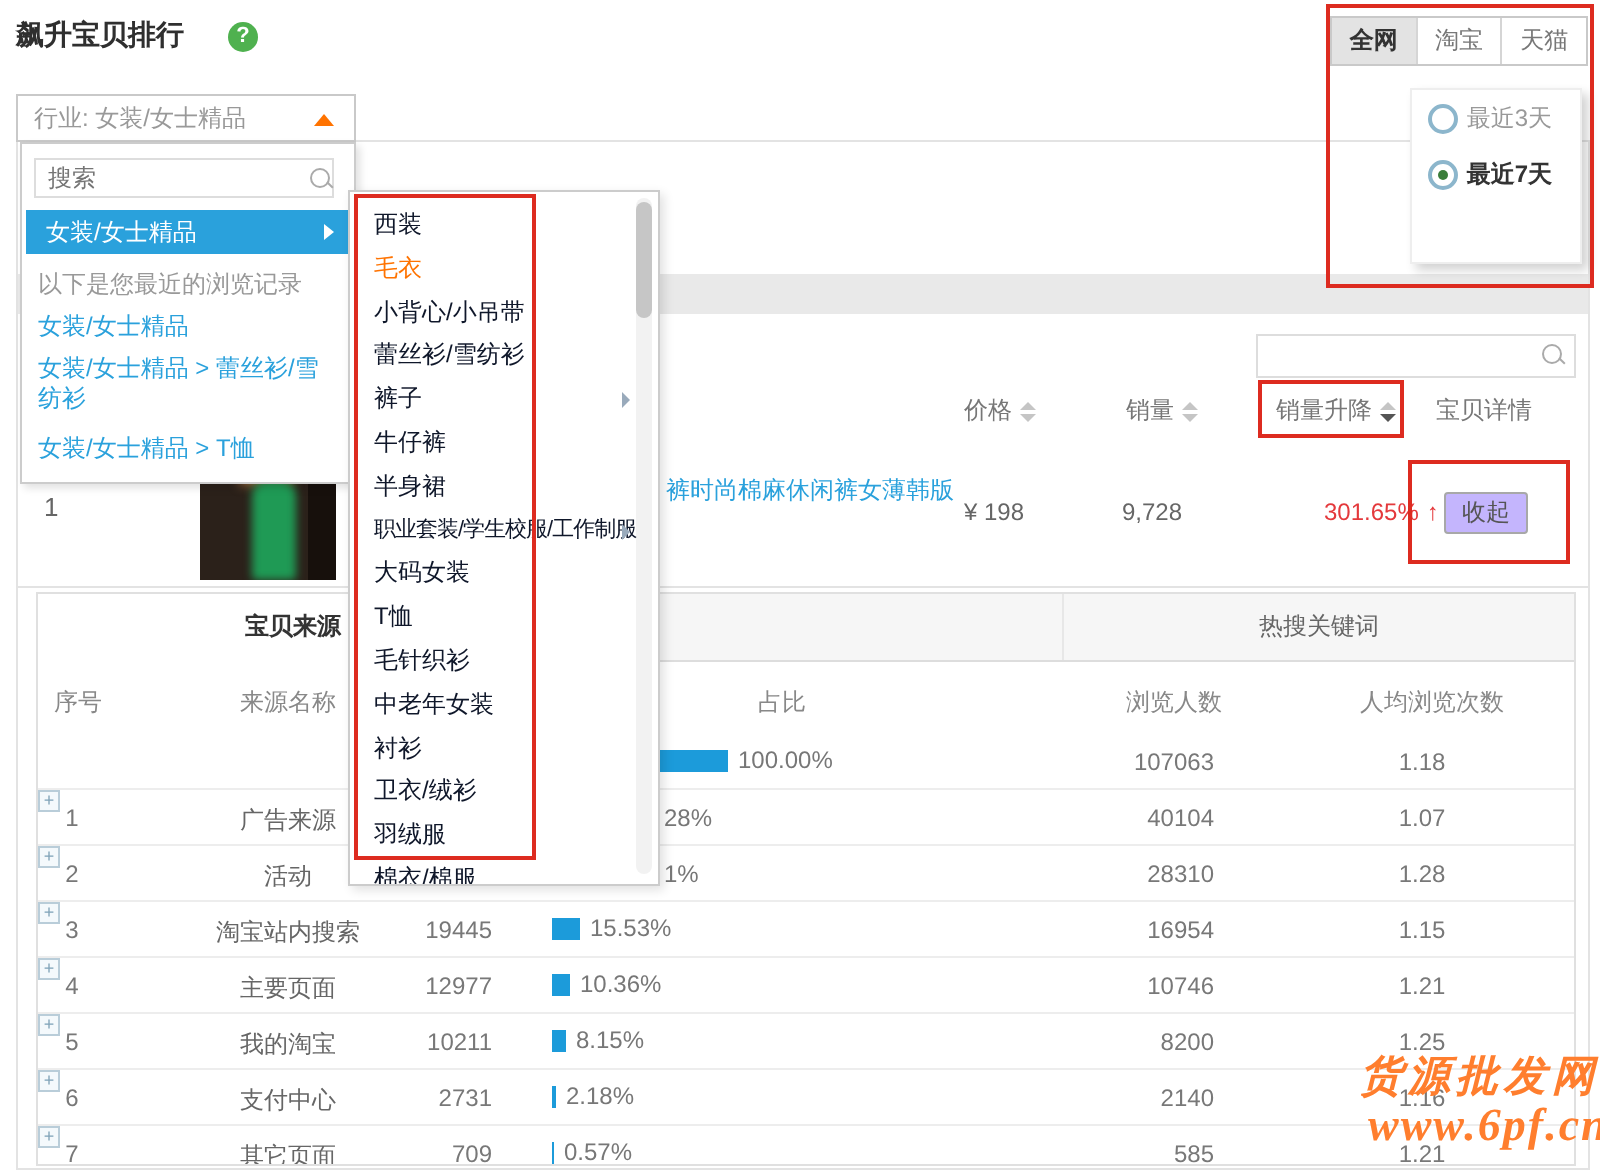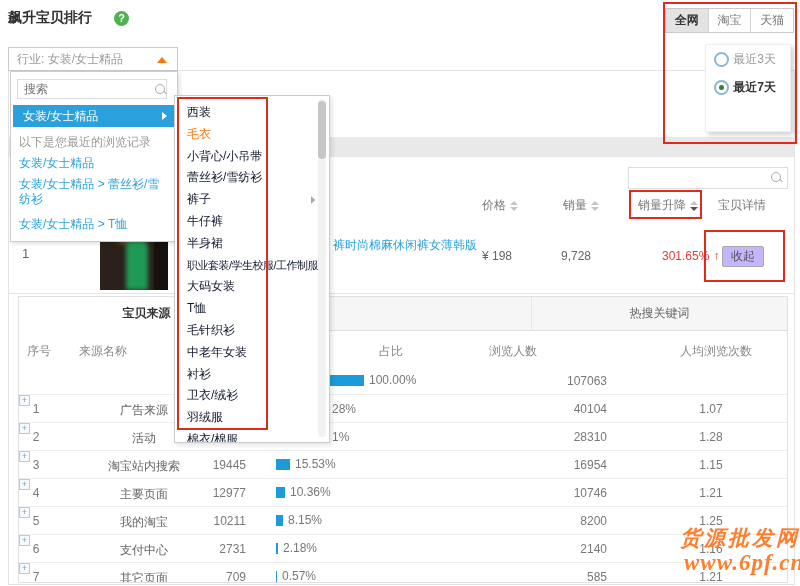--- a/index.html
+++ b/index.html
@@ -58,7 +58,7 @@
   .tab2:first-child{border-left:none;}
   .tab2.active{background:#fff;color:#333;font-weight:bold;border-right:1px solid #ddd;height:34px;}
   .th2{position:absolute;top:46px;color:#888;}
-  .c-seq{left:8px;width:30px;} .c-name{left:60px;width:130px;text-align:left;}
+  .c-seq{left:8px;width:30px;} .c-name{left:60px;width:130px;text-align:center;}
   .c-pct{left:332px;width:80px;text-align:center;}
   .c-vis{left:470px;width:130px;padding-right:8px;box-sizing:border-box;}
   .c-avg{left:627px;width:140px;text-align:center;}

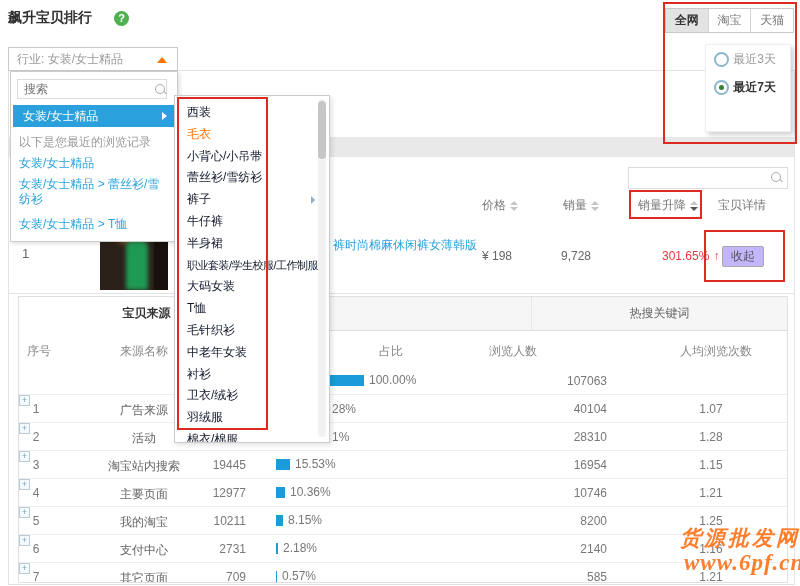--- a/index.html
+++ b/index.html
@@ -60,7 +60,7 @@
   .th2{position:absolute;top:46px;color:#888;}
   .c-seq{left:8px;width:30px;} .c-name{left:60px;width:130px;text-align:center;}
   .c-pct{left:332px;width:80px;text-align:center;}
-  .c-vis{left:470px;width:130px;padding-right:8px;box-sizing:border-box;}
+  .c-vis{left:470px;width:130px;text-align:right;padding-right:8px;box-sizing:border-box;}
   .c-avg{left:627px;width:140px;text-align:center;}
   .rows{position:absolute;left:0;top:70px;width:100%;}
   .srow{position:relative;height:27px;border-top:1px solid #ededed;color:#787878;}

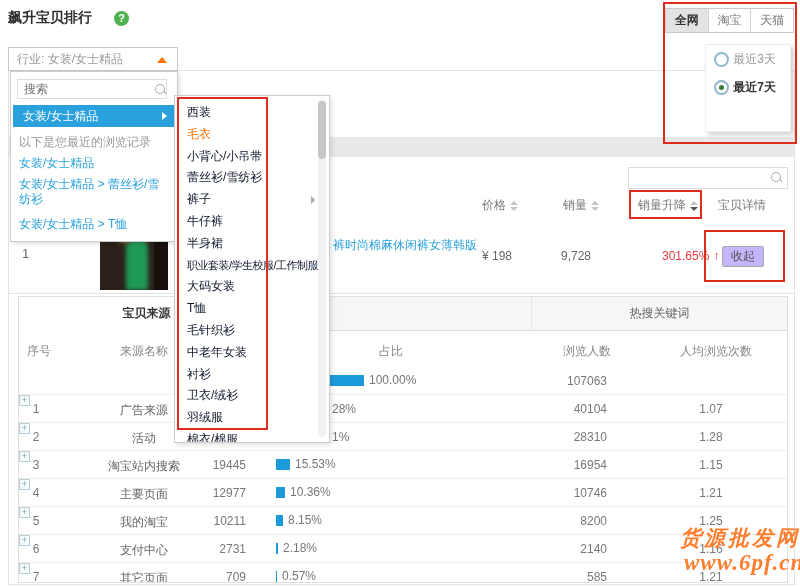--- a/index.html
+++ b/index.html
@@ -194,6 +194,7 @@
             <span class="pcttxt">100.00%</span>
           </div>
           <div class="cell visc">107063</div>
+          <div class="cell avgc">1.18</div>
         </div>
         <div class="srow">
           <div class="cell seqn">1</div>

